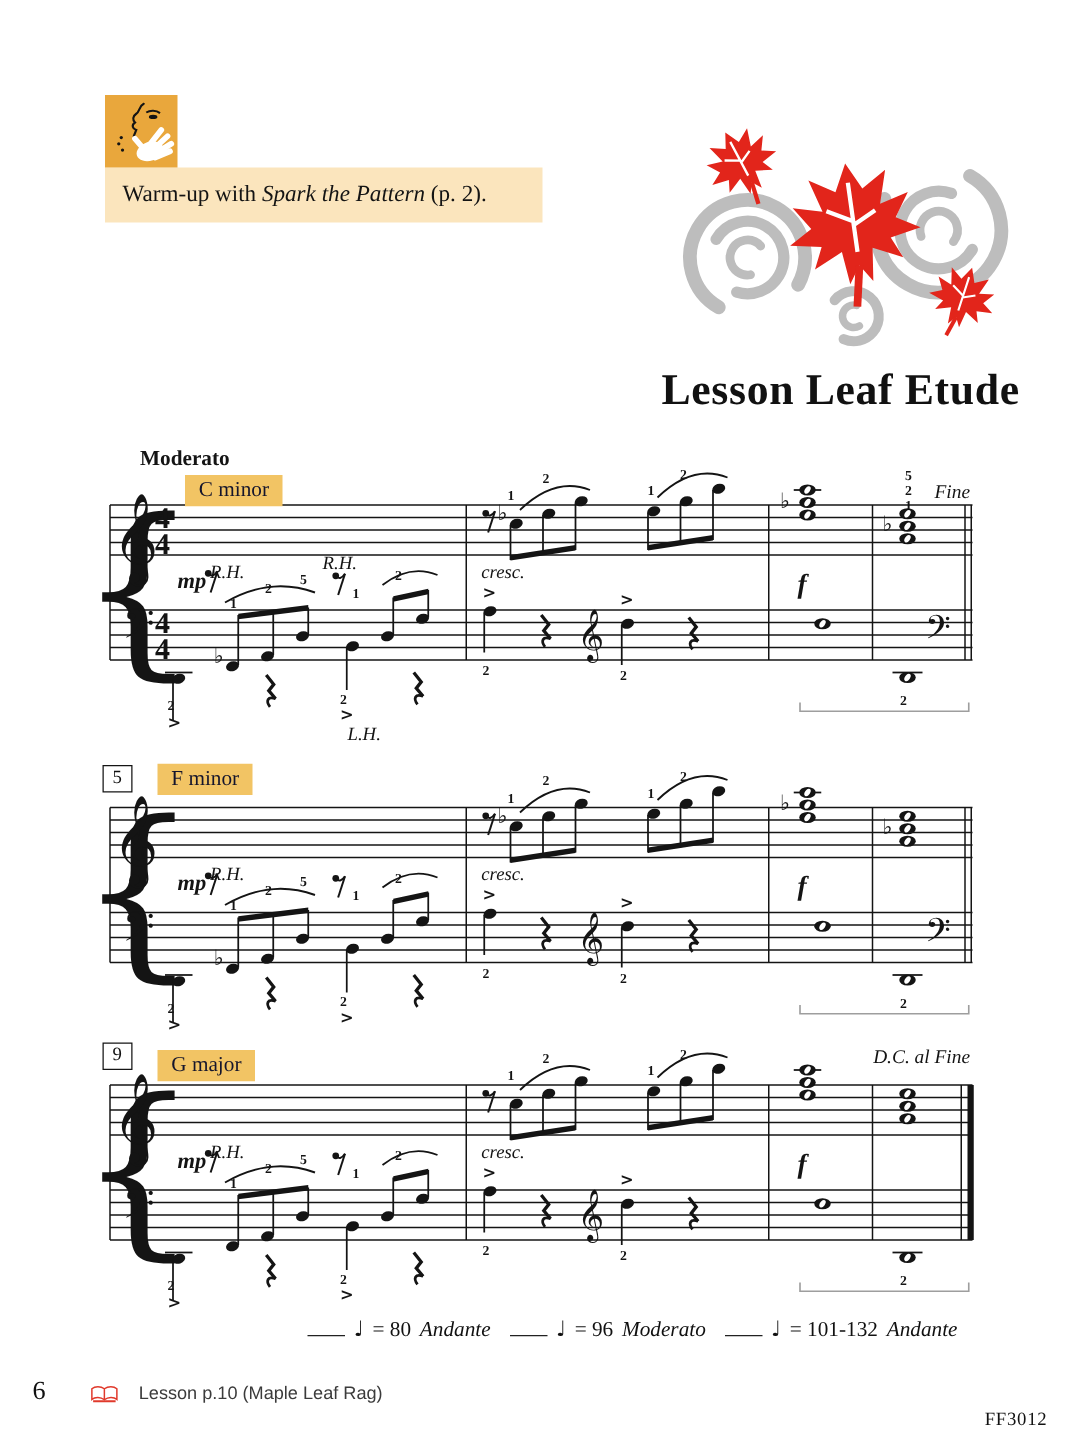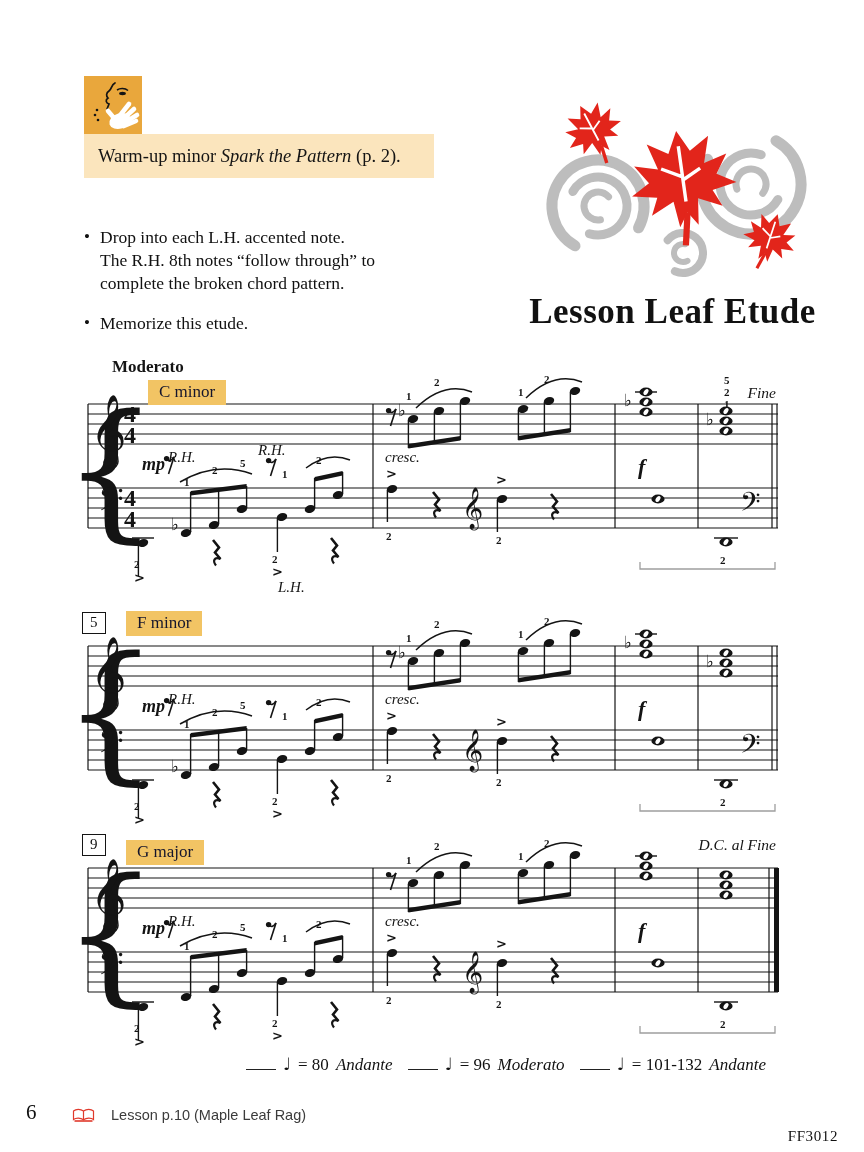--- a/index.html
+++ b/index.html
@@ -89,7 +89,7 @@
         </svg>
       </div>
     </div>
-    <div class="warmup"><span>Warm-up minor </span><i>Spark the Pattern</i><span> (p. 2).</span></div>
+    <div class="warmup"><span>Warm-up with </span><i>Spark the Pattern</i><span> (p. 2).</span></div>
   </div>
 
   <ul class="bullets">

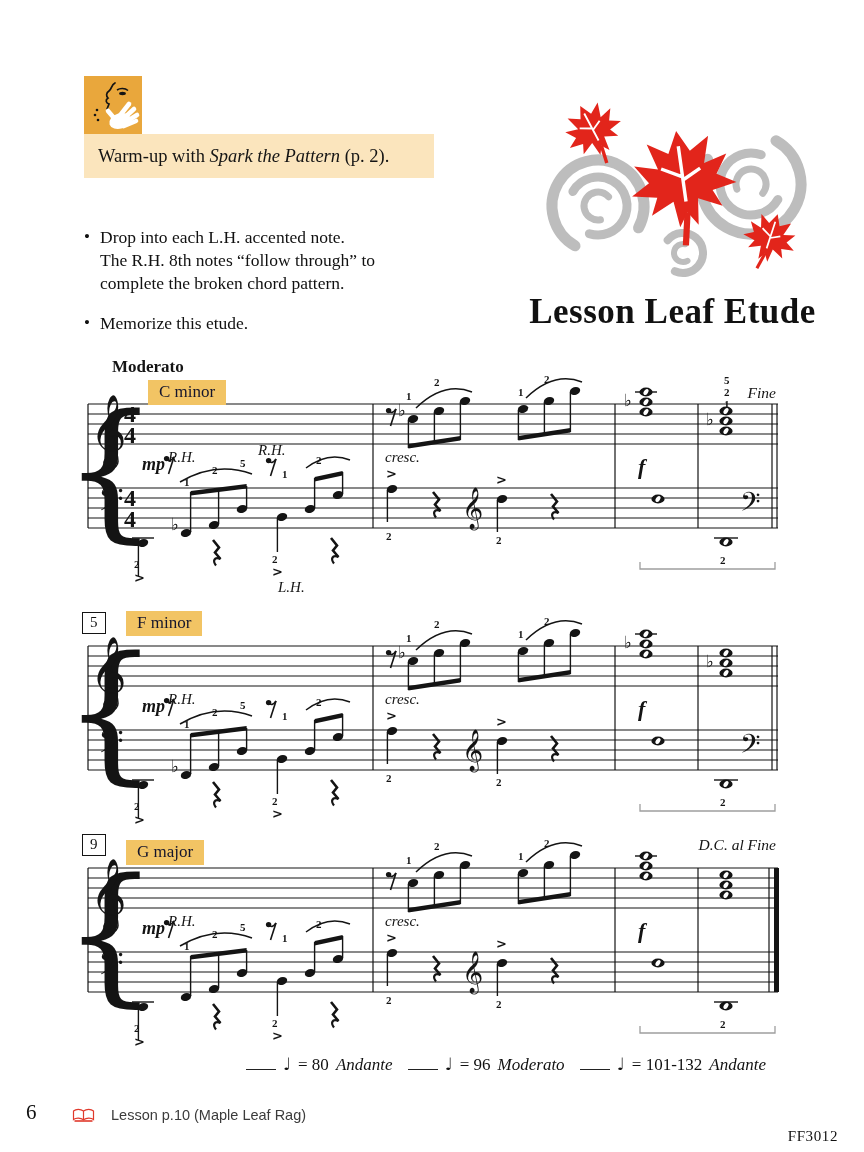--- a/index.html
+++ b/index.html
@@ -92,12 +92,6 @@
     <div class="warmup"><span>Warm-up with </span><i>Spark the Pattern</i><span> (p. 2).</span></div>
   </div>
 
-  <ul class="bullets">
-    <li>Drop into each L.H. accented note.
-The R.H. 8th notes “follow through” to
-complete the broken chord pattern.</li>
-    <li>Memorize this etude.</li>
-  </ul>
 
   <div class="leaf-art">
     <svg width="290" height="205" viewBox="0 0 290 205">

